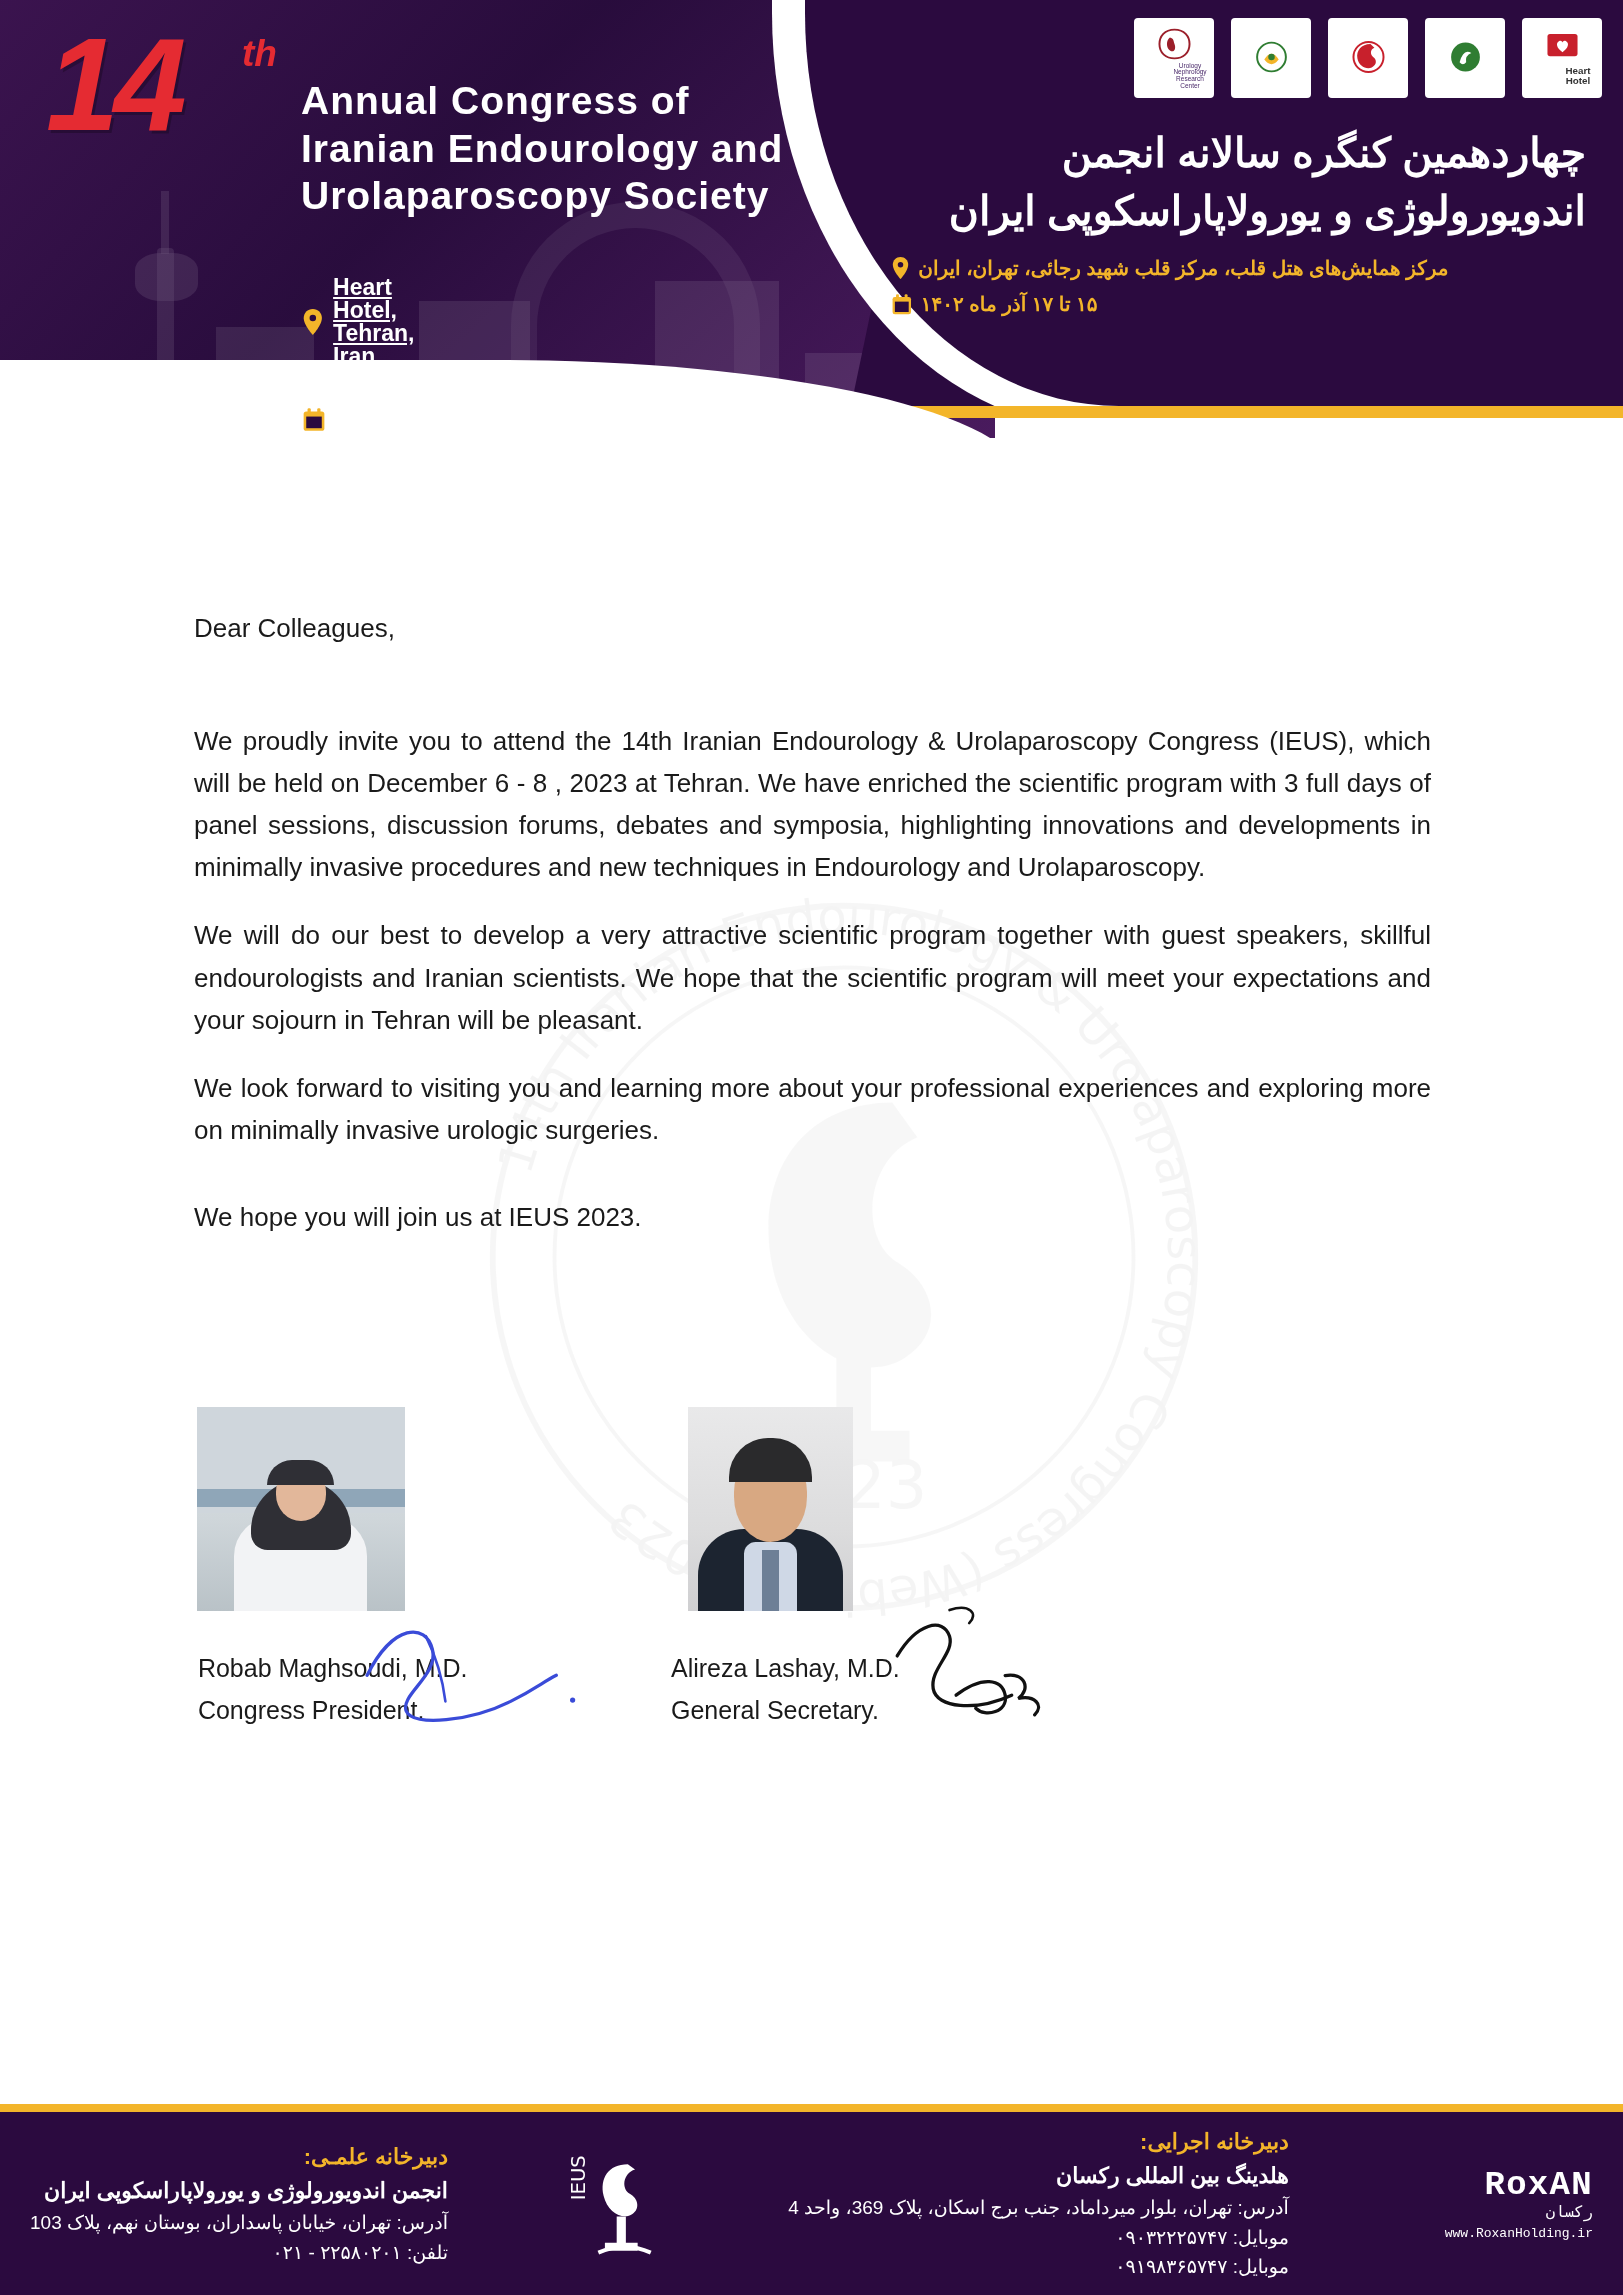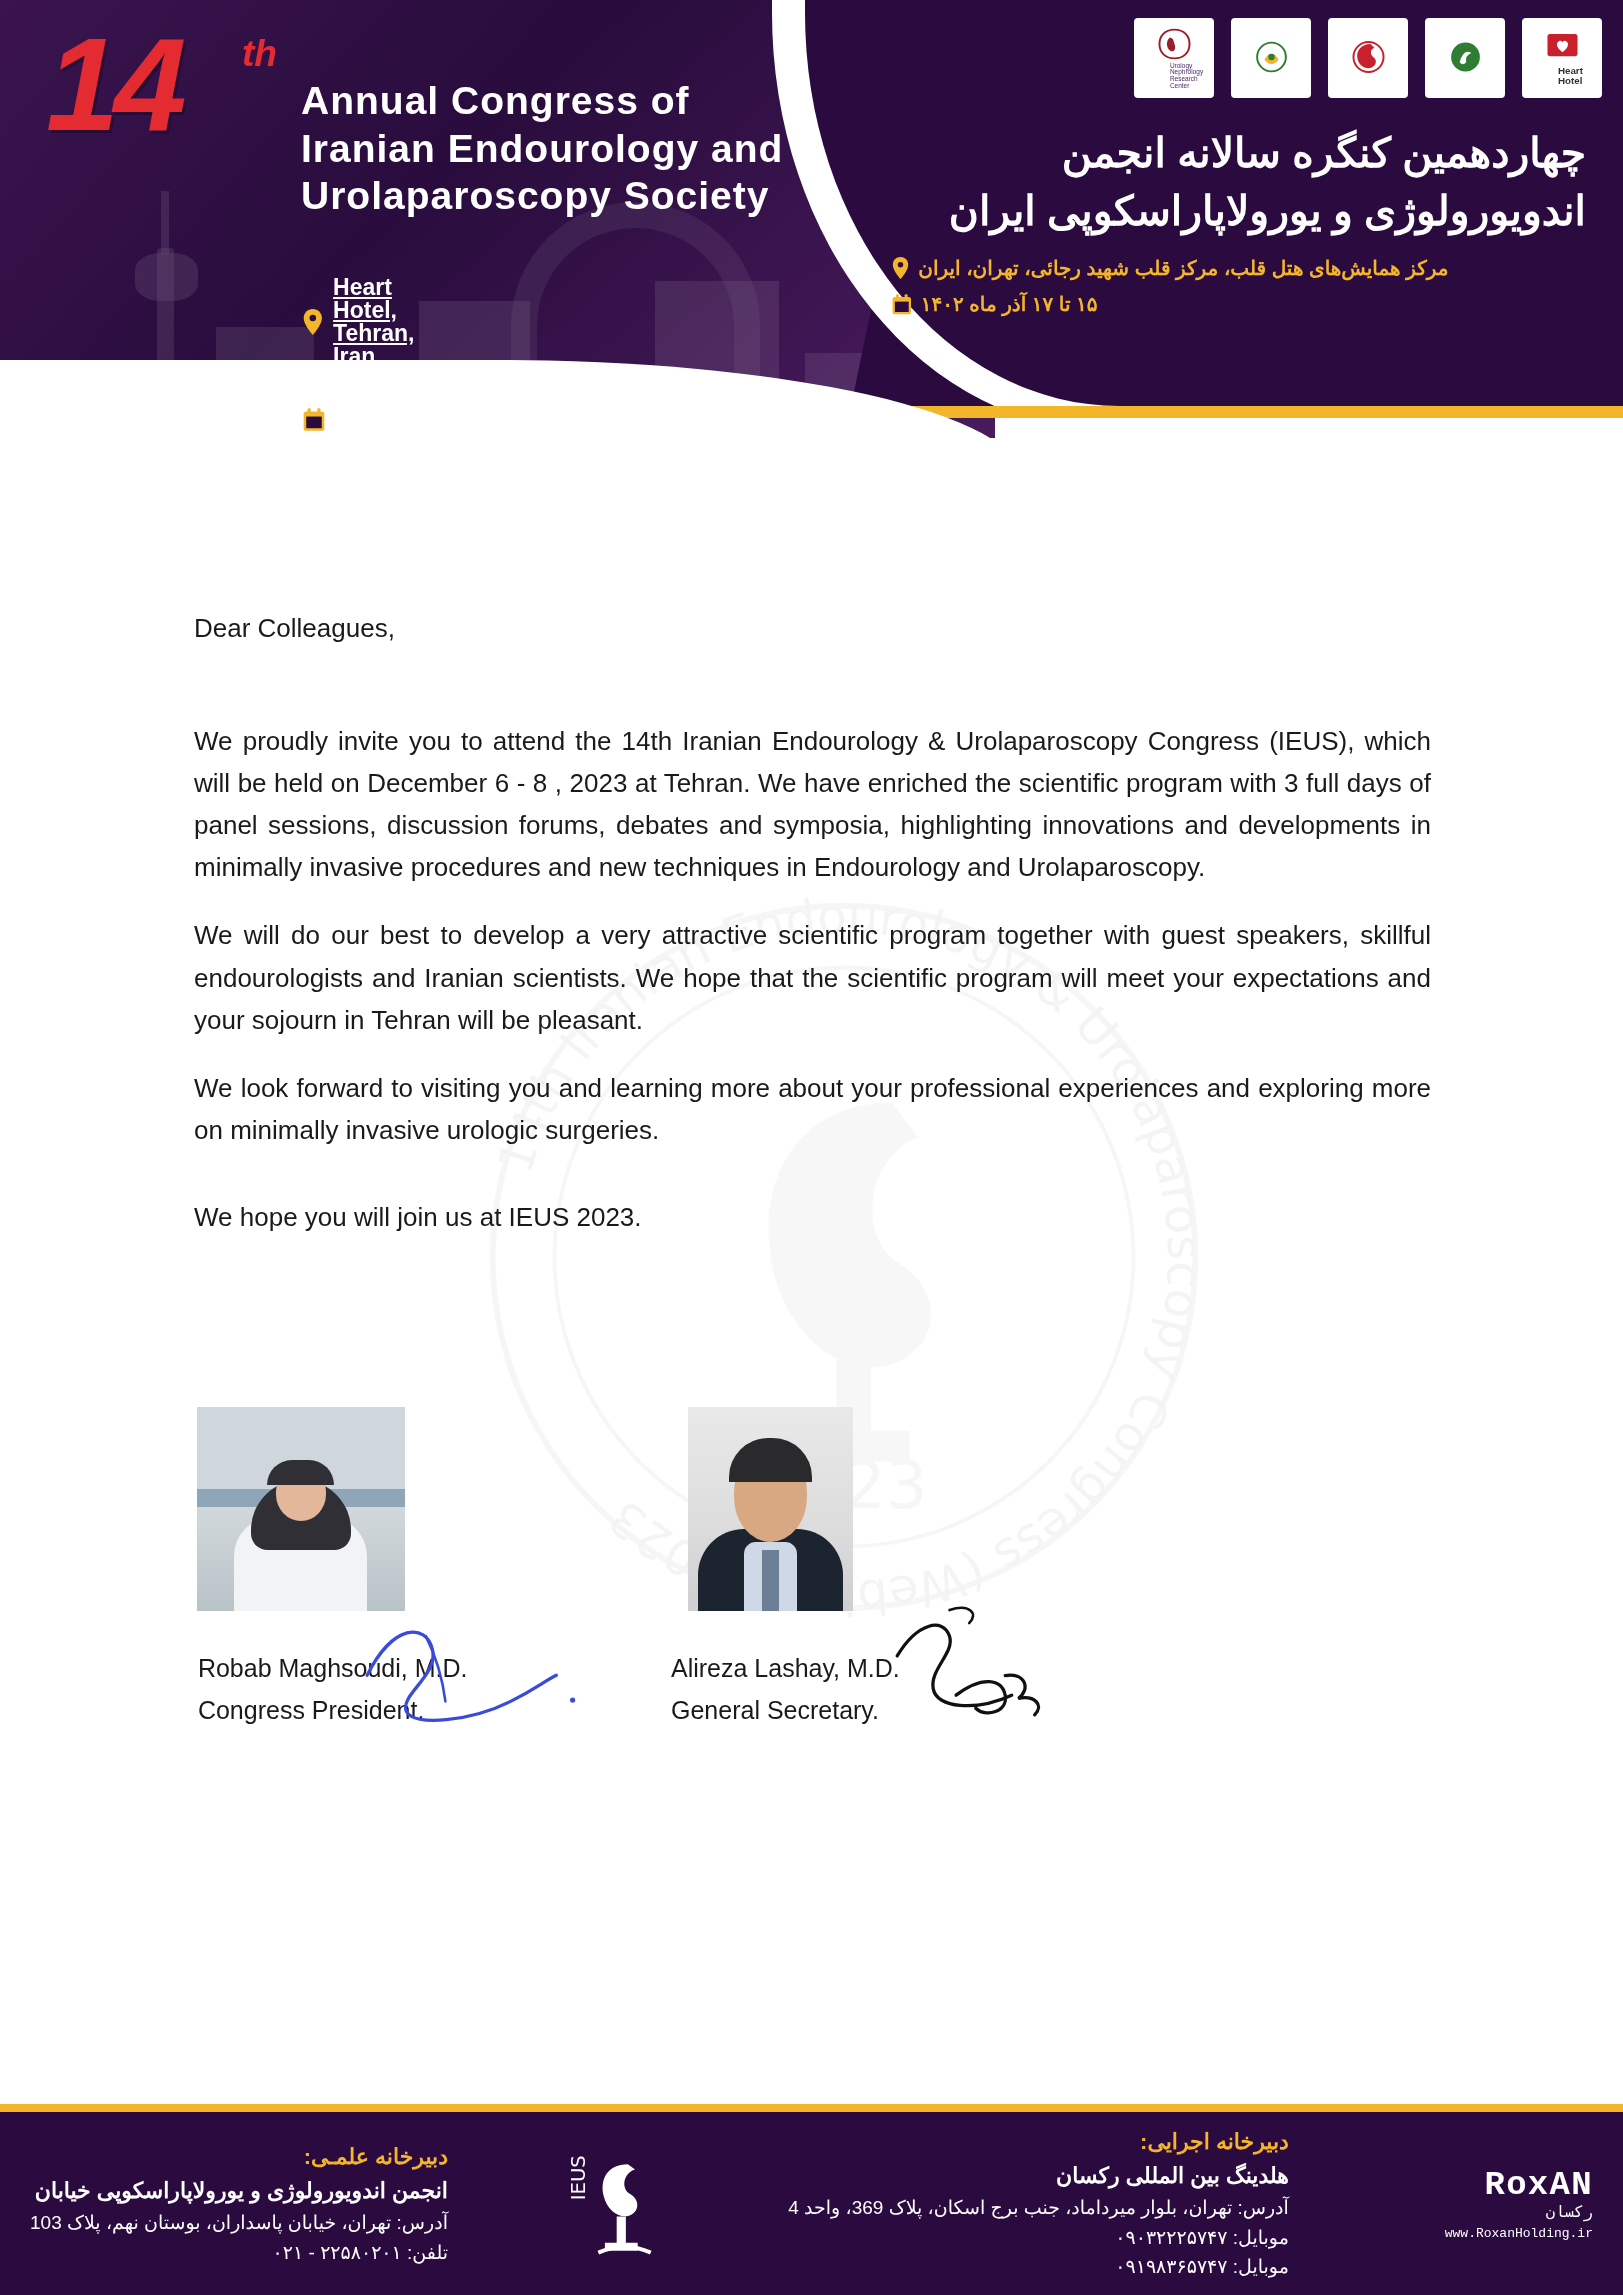--- a/index.html
+++ b/index.html
@@ -119,6 +119,7 @@
   .logo-cap {
     font-size: 6.5px;
     color: #4a2a6a;
+    text-align: center;
     line-height: 1.05;
     margin-top: 2px;
     max-width: 73px;

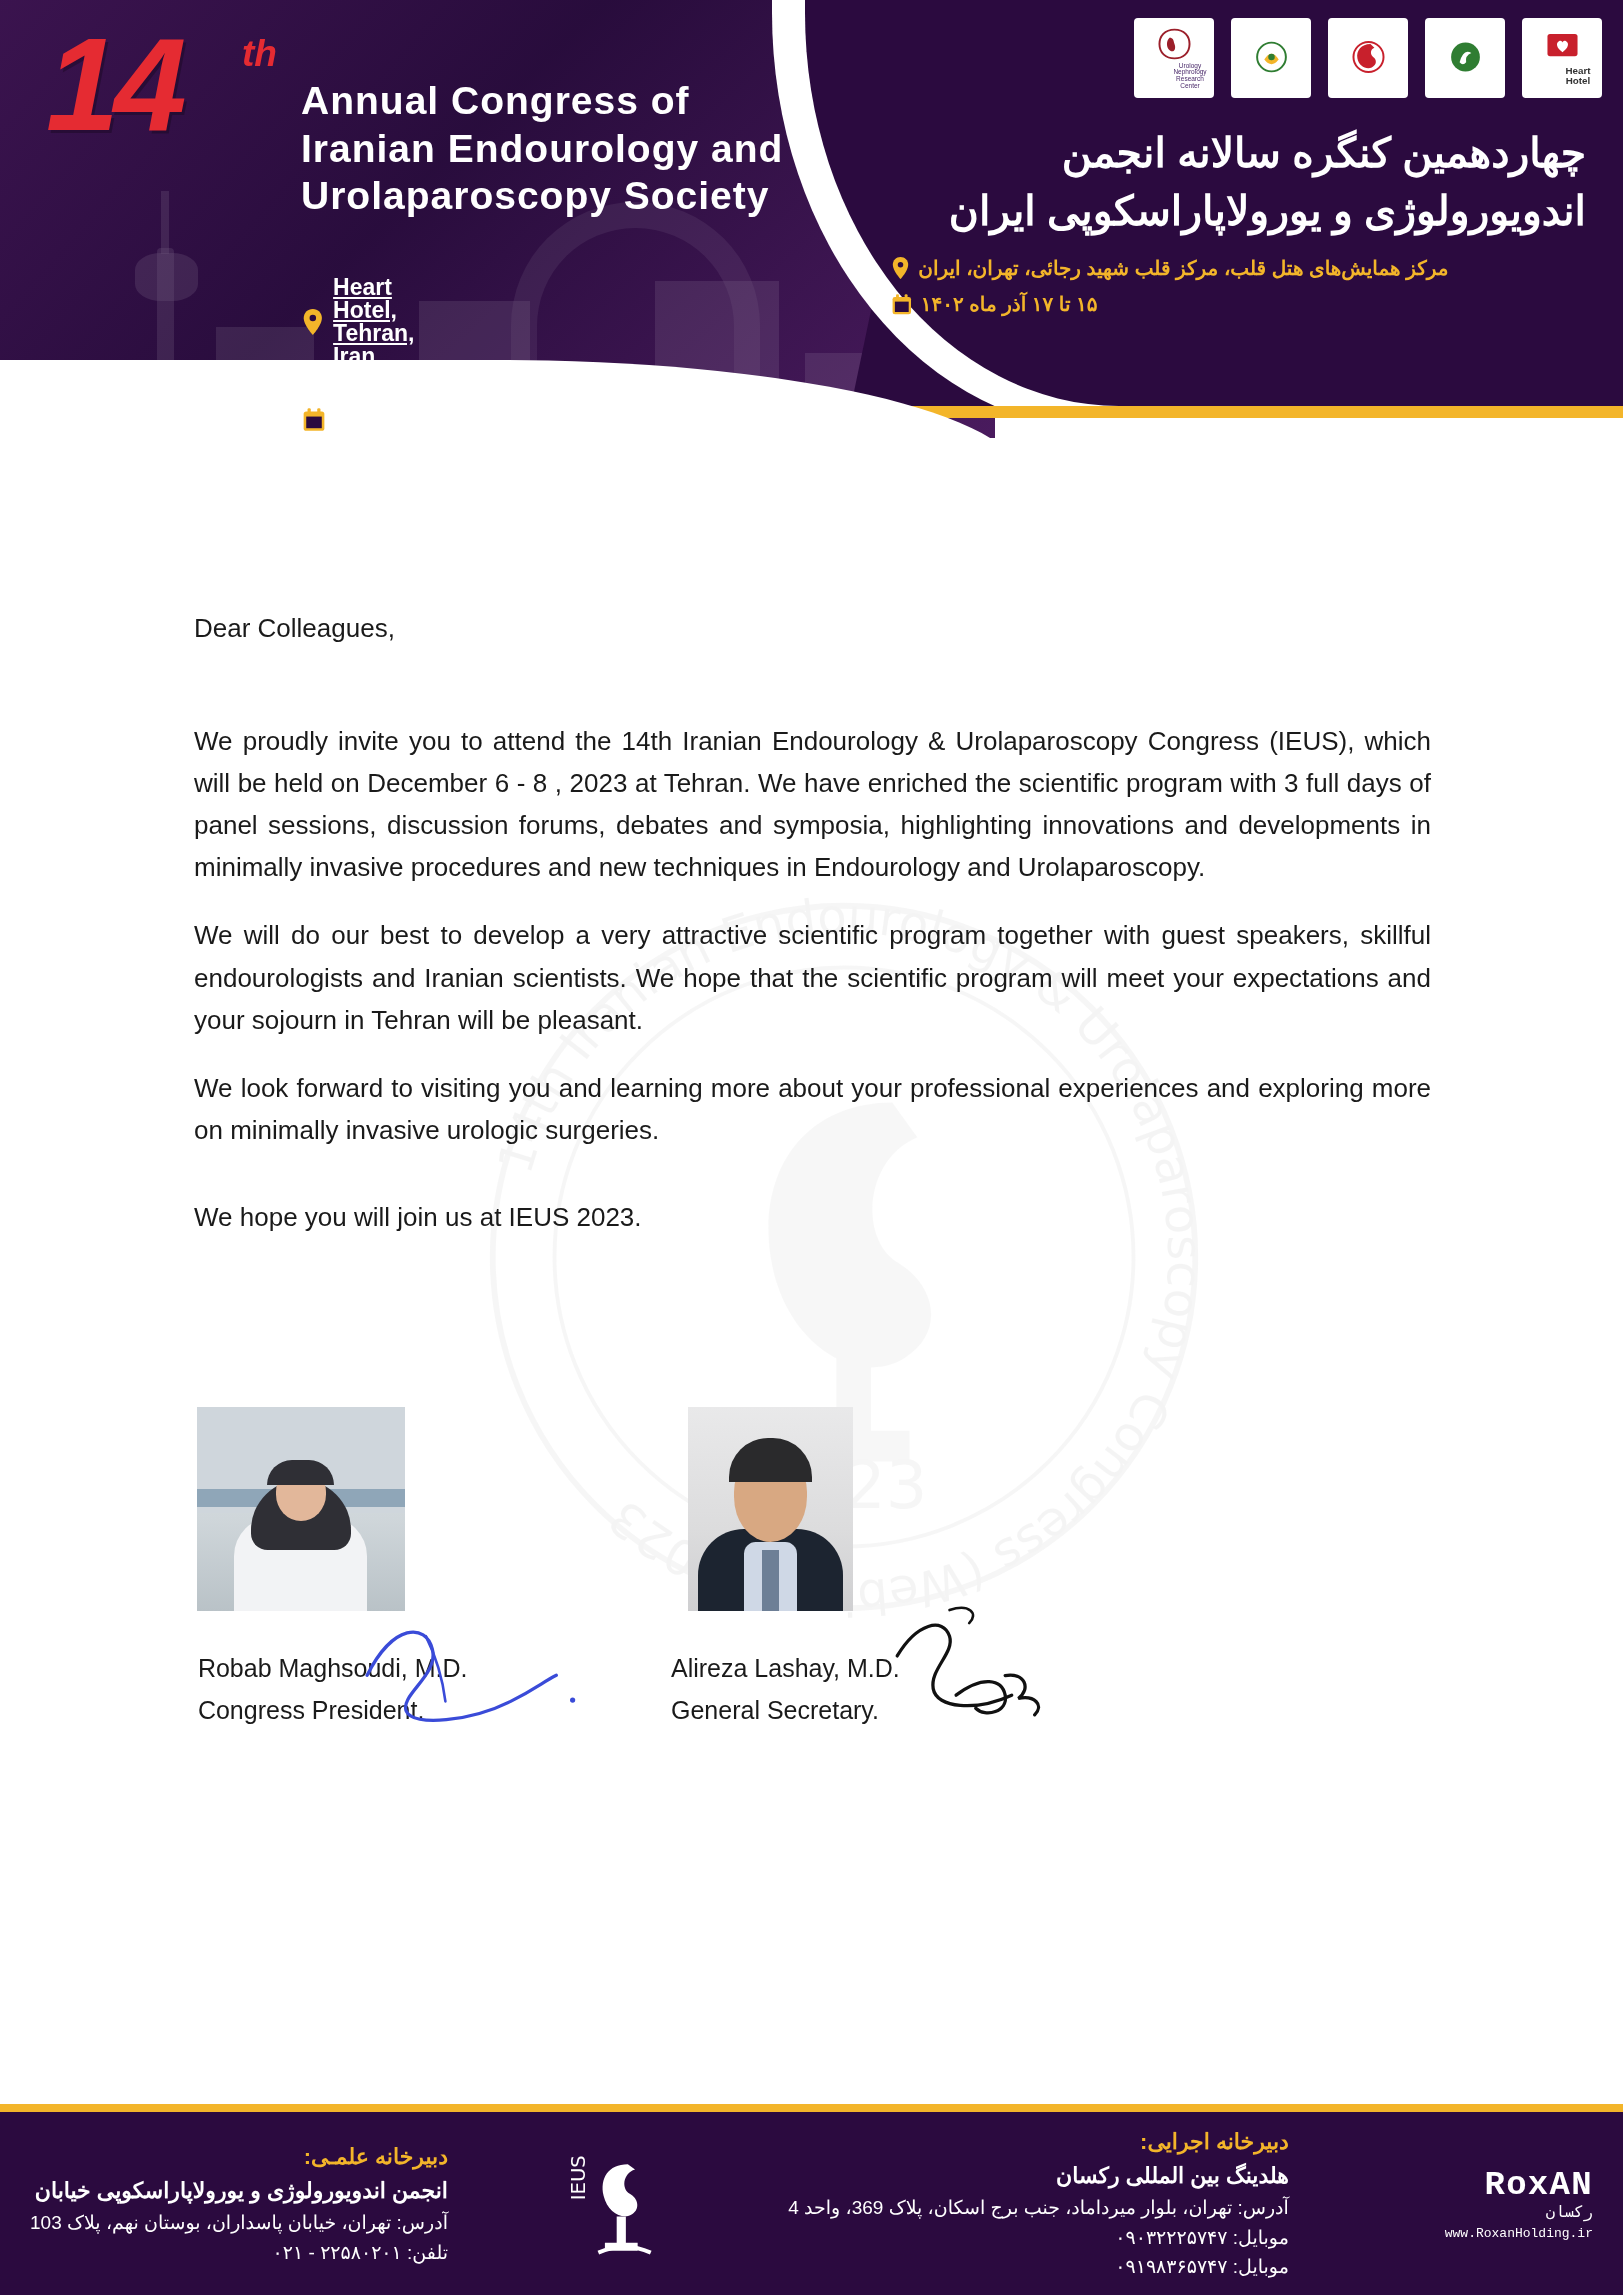--- a/index.html
+++ b/index.html
@@ -598,7 +598,7 @@
 
       <div class="f-sci">
         <div class="f-head">دبیرخانه علمـی:</div>
-        <div class="f-sub">انجمن اندویورولوژی و یورولاپاراسکوپی خیابان</div>
+        <div class="f-sub">انجمن اندویورولوژی و یورولاپاراسکوپی ایران</div>
         <div class="f-line">آدرس: تهران، خیابان پاسداران، بوستان نهم، پلاک 103</div>
         <div class="f-line">تلفن: ۲۲۵۸۰۲۰۱ - ۰۲۱</div>
       </div>

